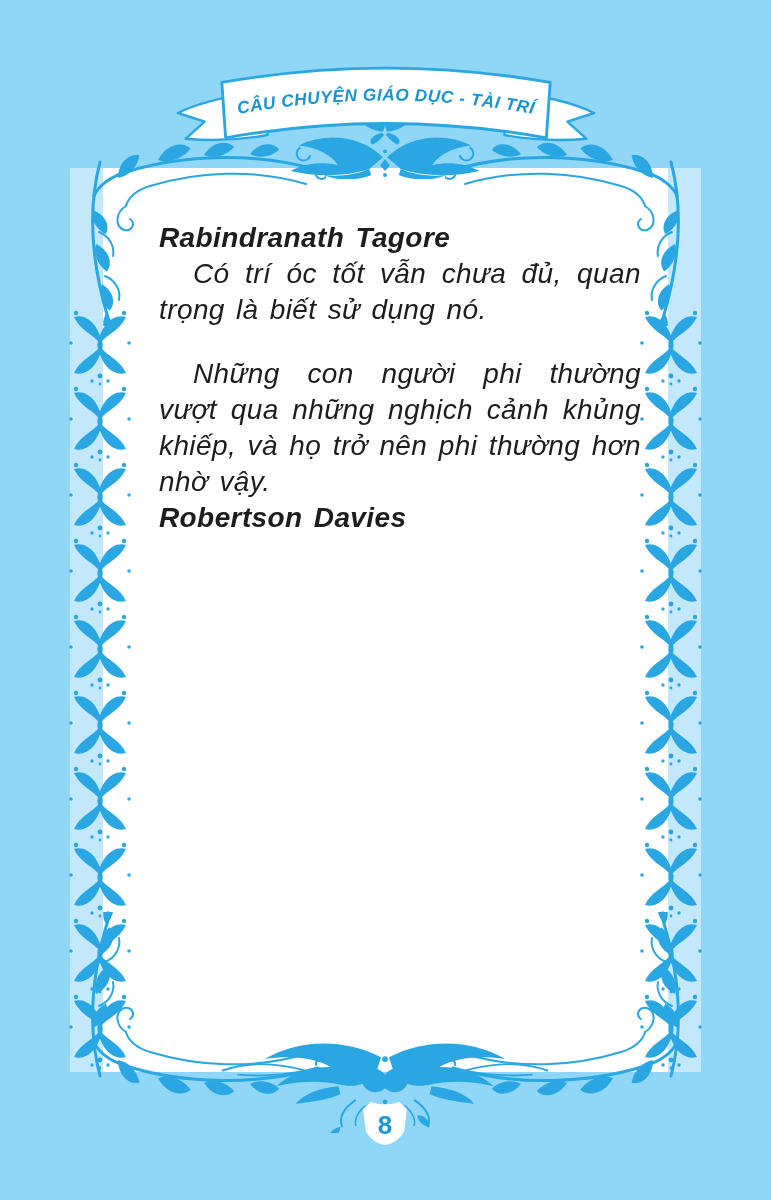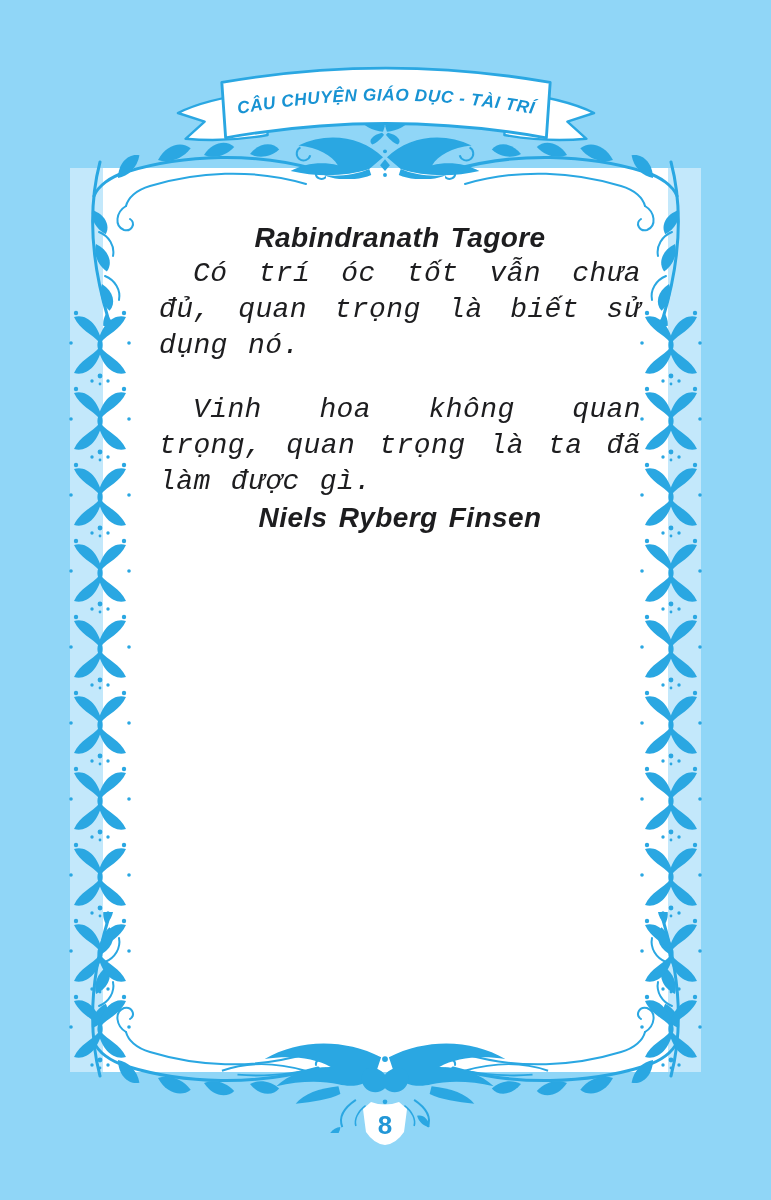--- a/index.html
+++ b/index.html
@@ -27,7 +27,7 @@
   .content p{margin:0;font-size:28px;line-height:36px;font-style:italic;
     letter-spacing:0.4px;word-spacing:3px;}
   .content p.quote{text-align:justify;text-indent:34px;font-weight:normal;font-family:Liberation Mono, monospace;}
-  .content p.author{text-align:center;font-weight:bold;}
+  .content p.author{text-align:left;font-weight:bold;}
 </style>
 </head>
 <body>

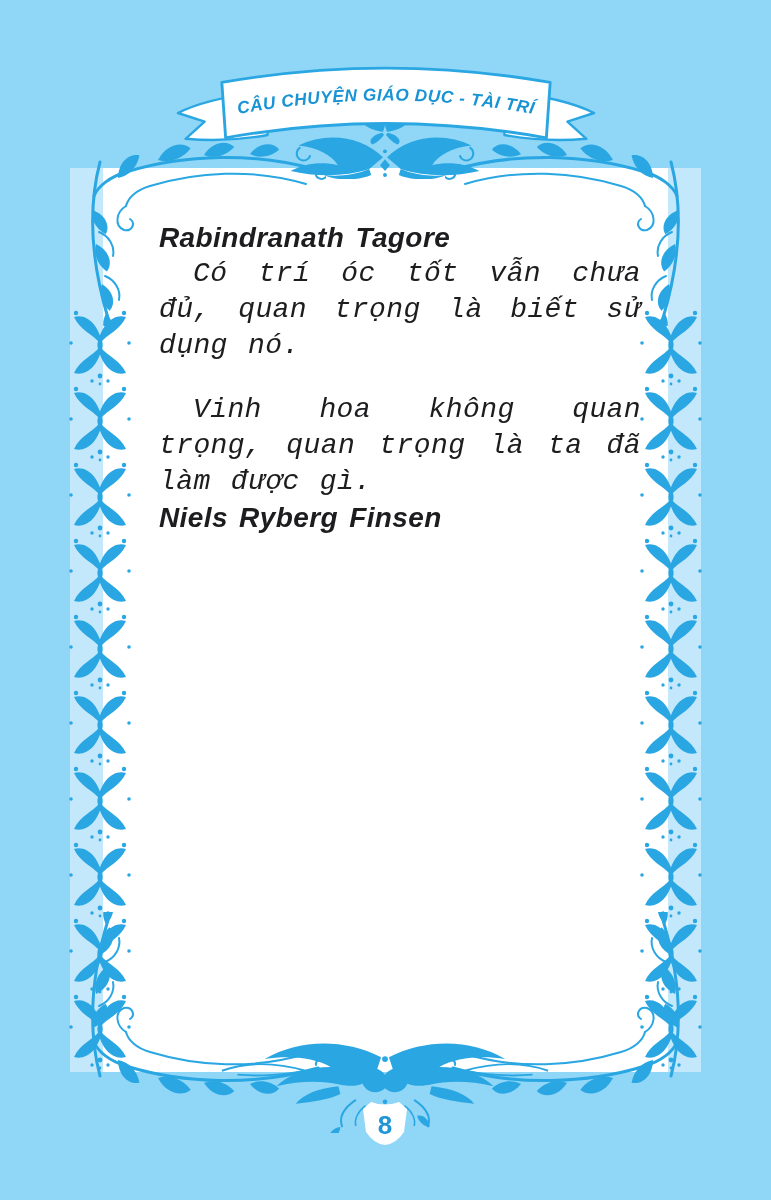--- a/index.html
+++ b/index.html
@@ -26,7 +26,7 @@
   .qgroup{margin:0 0 28px 0;}
   .content p{margin:0;font-size:28px;line-height:36px;font-style:italic;
     letter-spacing:0.4px;word-spacing:3px;}
-  .content p.quote{text-align:justify;text-indent:34px;font-weight:normal;font-family:Liberation Mono, monospace;}
+  .content p.quote{text-align:justify;text-indent:34px;font-weight:normal;}
   .content p.author{text-align:left;font-weight:bold;}
 </style>
 </head>

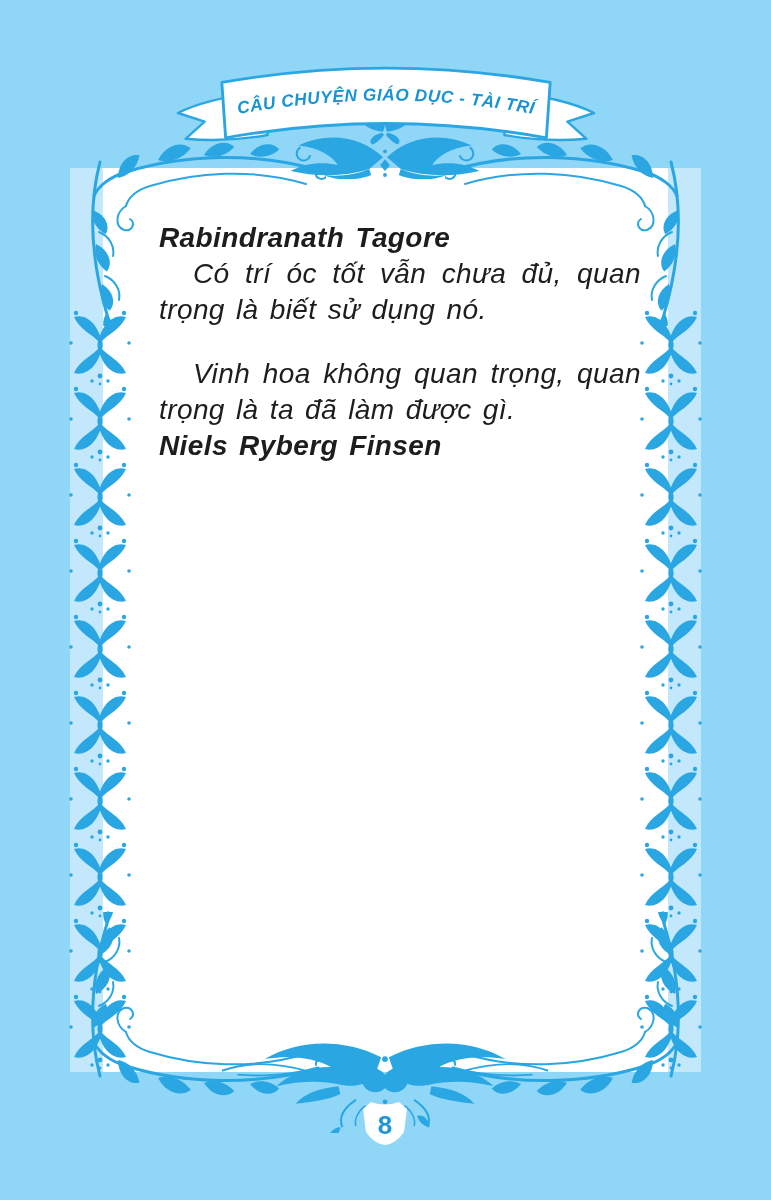--- a/index.html
+++ b/index.html
@@ -157,6 +157,10 @@
       <p class="quote">Có trí óc tốt vẫn chưa đủ, quan trọng là biết sử dụng nó.</p>
     </div>
     <div class="qgroup">
+      <p class="quote">Những con người phi thường vượt qua những nghịch cảnh khủng khiếp, và họ trở nên phi thường hơn nhờ vậy.</p>
+      <p class="author">Robertson Davies</p>
+    </div>
+    <div class="qgroup">
       <p class="quote">Vinh hoa không quan trọng, quan trọng là ta đã làm được gì.</p>
       <p class="author">Niels Ryberg Finsen</p>
     </div>

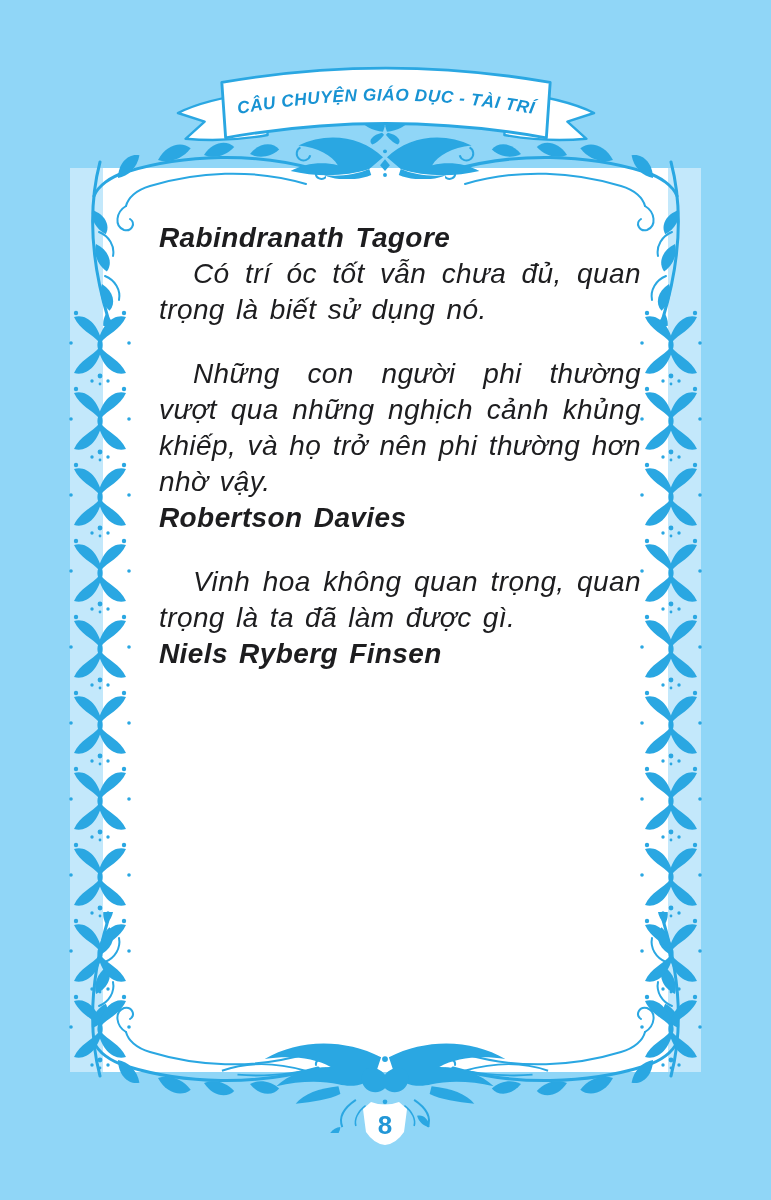--- a/index.html
+++ b/index.html
@@ -161,10 +161,6 @@
       <p class="author">Robertson Davies</p>
     </div>
     <div class="qgroup">
-      <p class="quote">Vinh hoa không quan trọng, quan trọng là ta đã làm được gì.</p>
-      <p class="author">Niels Ryberg Finsen</p>
-    </div>
-    <div class="qgroup">
     </div>
   </div>
 

